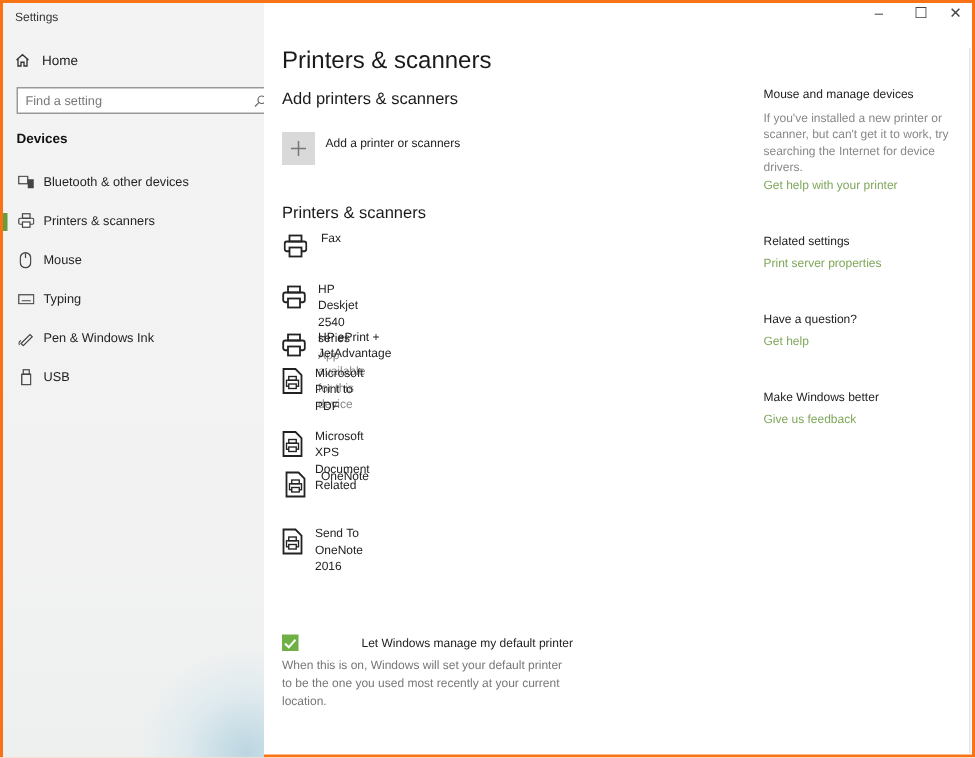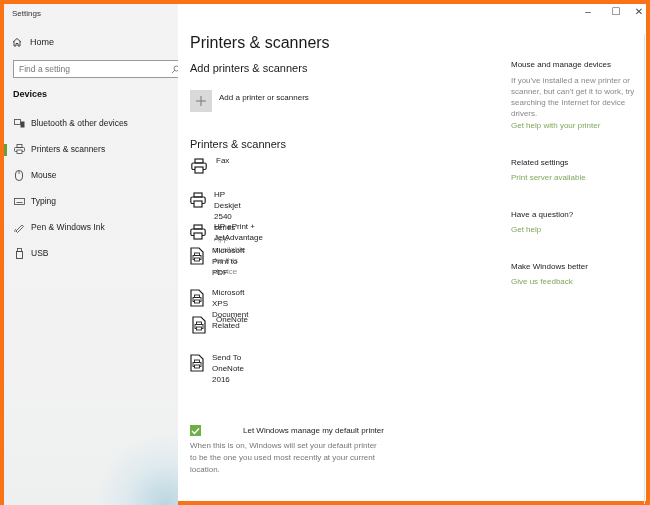--- a/index.html
+++ b/index.html
@@ -5,7 +5,7 @@
     * { box-sizing: border-box; margin: 0; padding: 0; }
     html, body { width: 650px; height: 505px; overflow: hidden; background: #fff; }
     body { font-family: "Liberation Sans", "DejaVu Sans", sans-serif; color: #1a1a1a; position: relative; }
-    .window { position: absolute; left: 0; top: 0; width: 650px; height: 505px; border: 4px solid #f97316; background: #fff; }
+    .window { position: absolute; left: 0; top: 0; width: 650px; height: 505px; border: 2px solid #f97316; background: #fff; }
     .sidebar {
       position: absolute; left: 0; top: 0; width: 174px; height: 503px;
       background: linear-gradient(180deg, #f3f3f3 0%, #f2f2f2 70%, #eef0f0 100%);

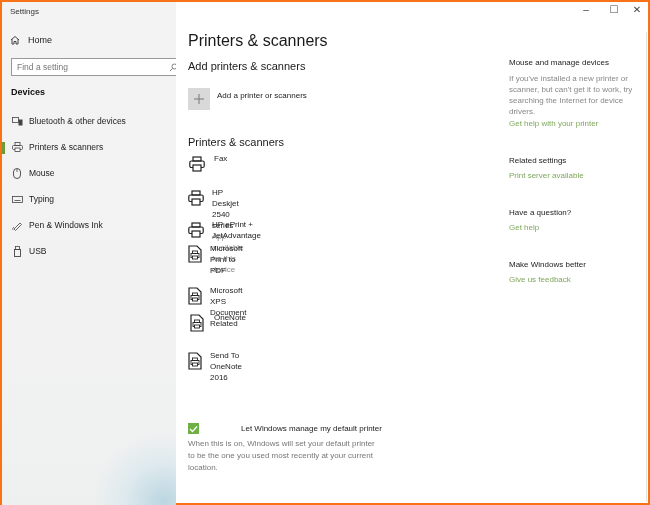--- a/index.html
+++ b/index.html
@@ -269,7 +269,7 @@
   <div class="rl" style="top:117px;">Get help with your printer</div>
 
   <div class="rh" style="top:154px;">Related settings</div>
-  <div class="rl" style="top:169px;">Print server available</div>
+  <div class="rl" style="top:169px;">Print server properties</div>
 
   <div class="rh" style="top:206px;">Have a question?</div>
   <div class="rl" style="top:221px;">Get help</div>

